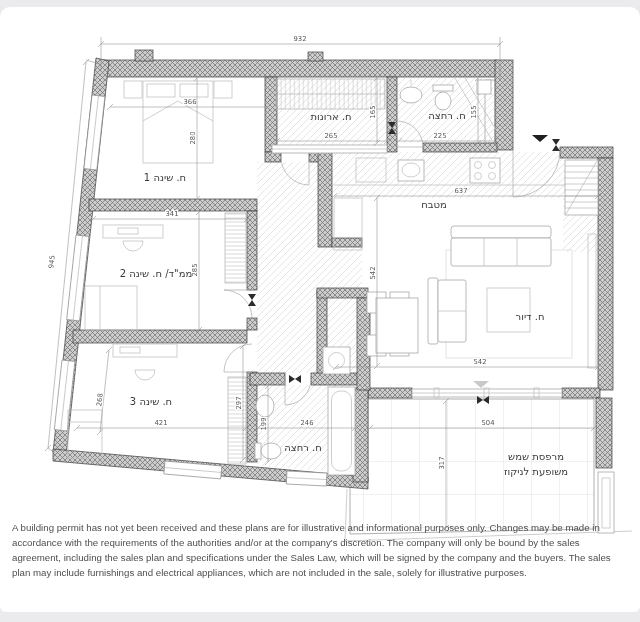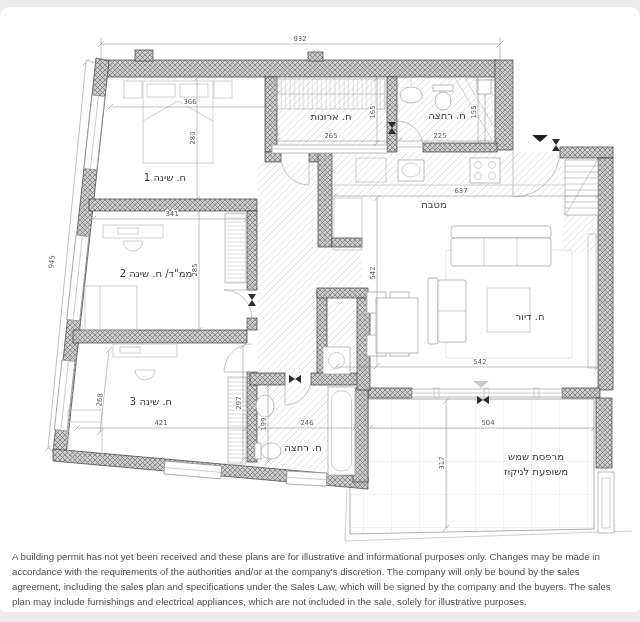--- a/index.html
+++ b/index.html
@@ -16,7 +16,7 @@
   .room{font-size:10px;fill:#3a3a3a;text-anchor:middle;}
   .dimt{font-size:6.8px;fill:#55555a;text-anchor:middle;paint-order:stroke;stroke:#ffffff;stroke-width:2.2px;}
   .diml{stroke:#8c8c8c;stroke-width:0.55;}
-  .disclaimer{position:absolute;left:12px;top:549px;width:618px;font-family:"Liberation Sans",sans-serif;
+  .disclaimer{position:absolute;left:12px;top:520px;width:618px;font-family:"Liberation Sans",sans-serif;
     font-size:9.7px;line-height:1.55;color:#4e4e52;}
 </style>
 </head>

